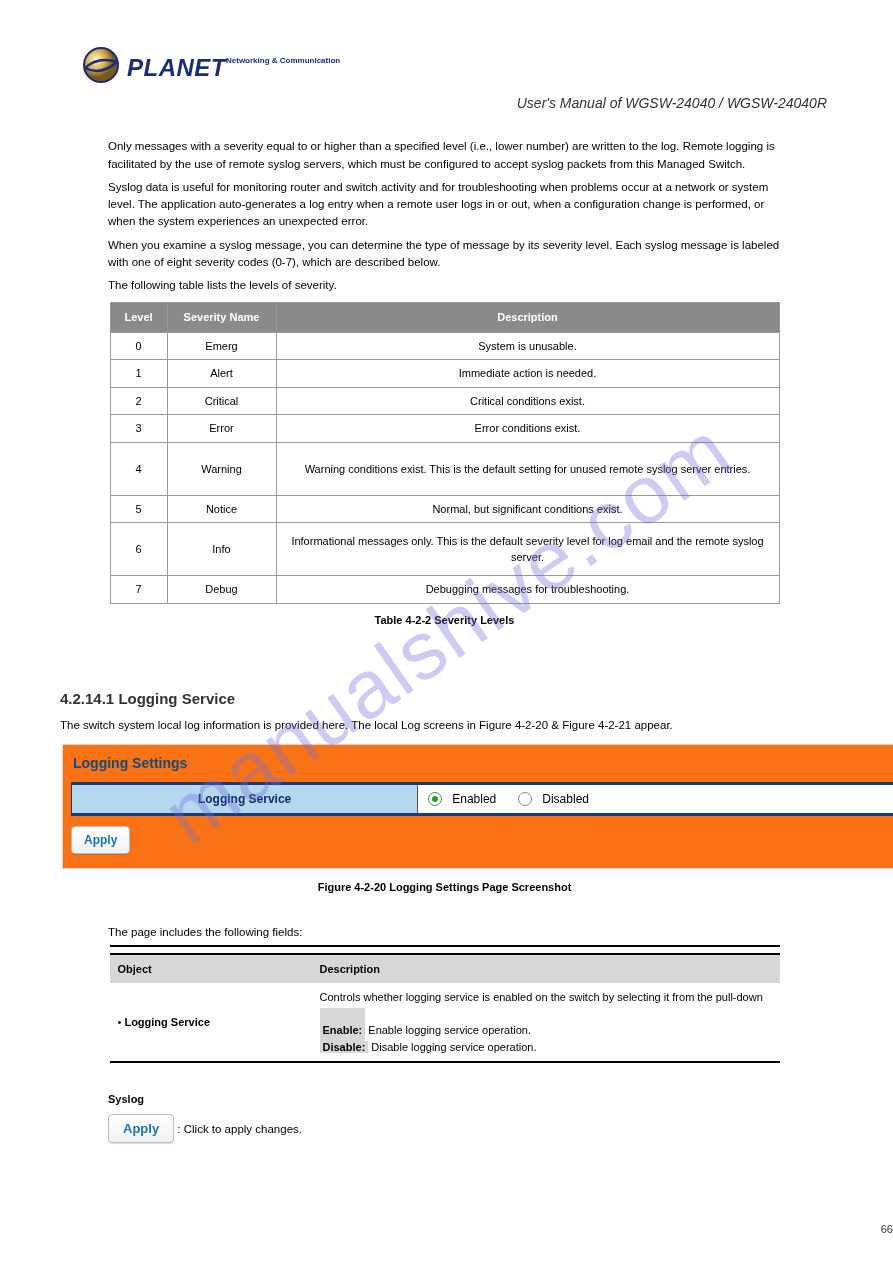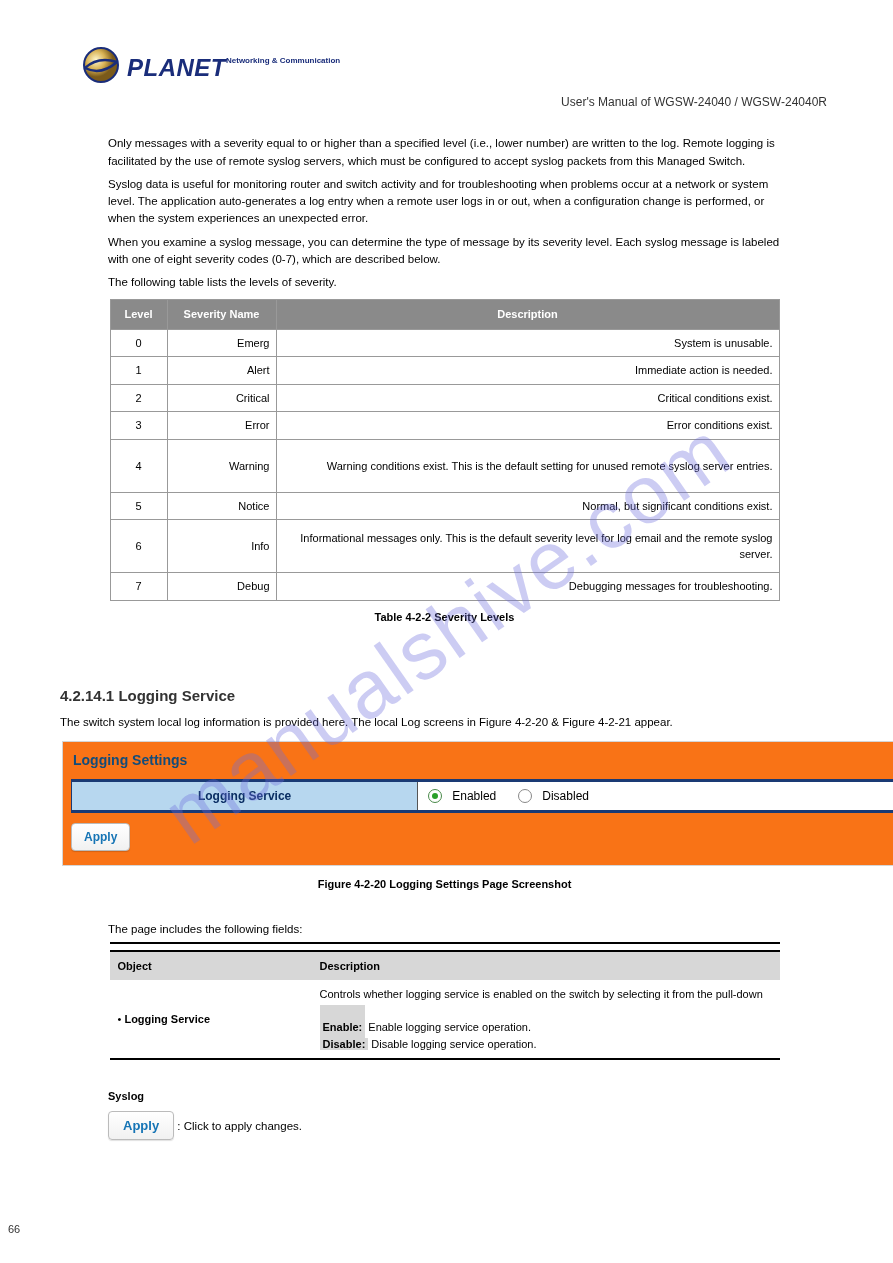--- a/index.html
+++ b/index.html
@@ -68,7 +68,7 @@
     </span>
   </div>
 
-  <div style="text-align:right;font-size:12px;color:#333;margin:4px 2px 8px 0">User's Manual of WGSW-24040 / WGSW-24040R</div>
+  <div style="text-align:right;font-style:italic;font-size:14px;color:#333;margin:4px 2px 8px 0">User's Manual of WGSW-24040 / WGSW-24040R</div>
 
   <div class="section" style="margin-top:24px">
     <p class="p">Only messages with a severity equal to or higher than a specified level (i.e., lower number) are written to the log. Remote logging is facilitated by the use of remote syslog servers, which must be configured to accept syslog packets from this Managed Switch.</p>

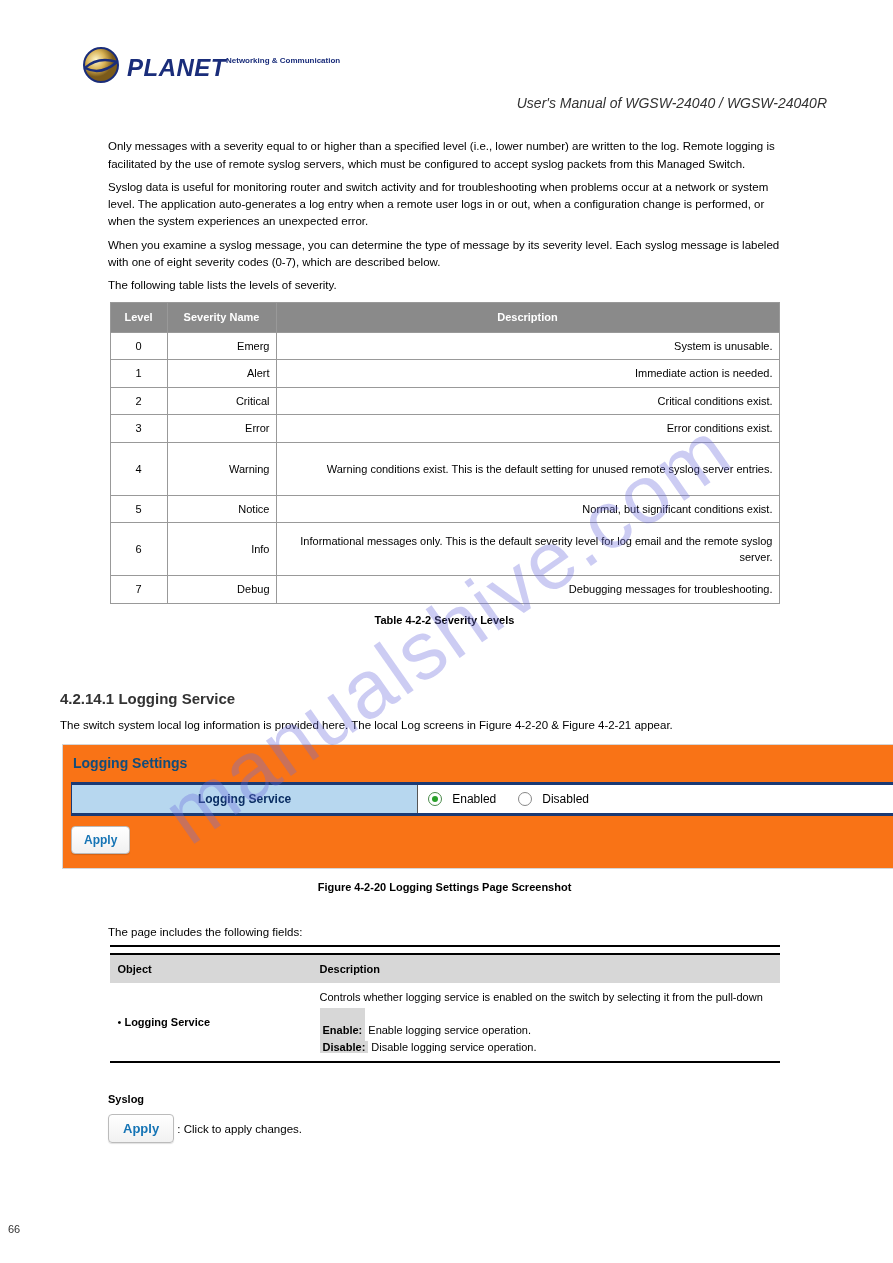--- a/index.html
+++ b/index.html
@@ -11,7 +11,7 @@
   .section{margin:0 48px 0 48px}
   .p{margin:6px 0}
   .tbl,.tbl2{width:670px;border-collapse:collapse;margin:0 auto}
-  .tbl th,.tbl td{border:1px solid #999;padding:5px 6px;vertical-align:middle;text-align:right}
+  .tbl th,.tbl td{border:1px solid #999;padding:5px 6px;vertical-align:middle;text-align:center}
   .tbl th{background:#8a8a8a;color:#fff;font-size:11px;font-weight:bold;text-align:center;padding:6px 4px}
   .tbl td{font-size:11px}
   .tbl td.c{text-align:center}

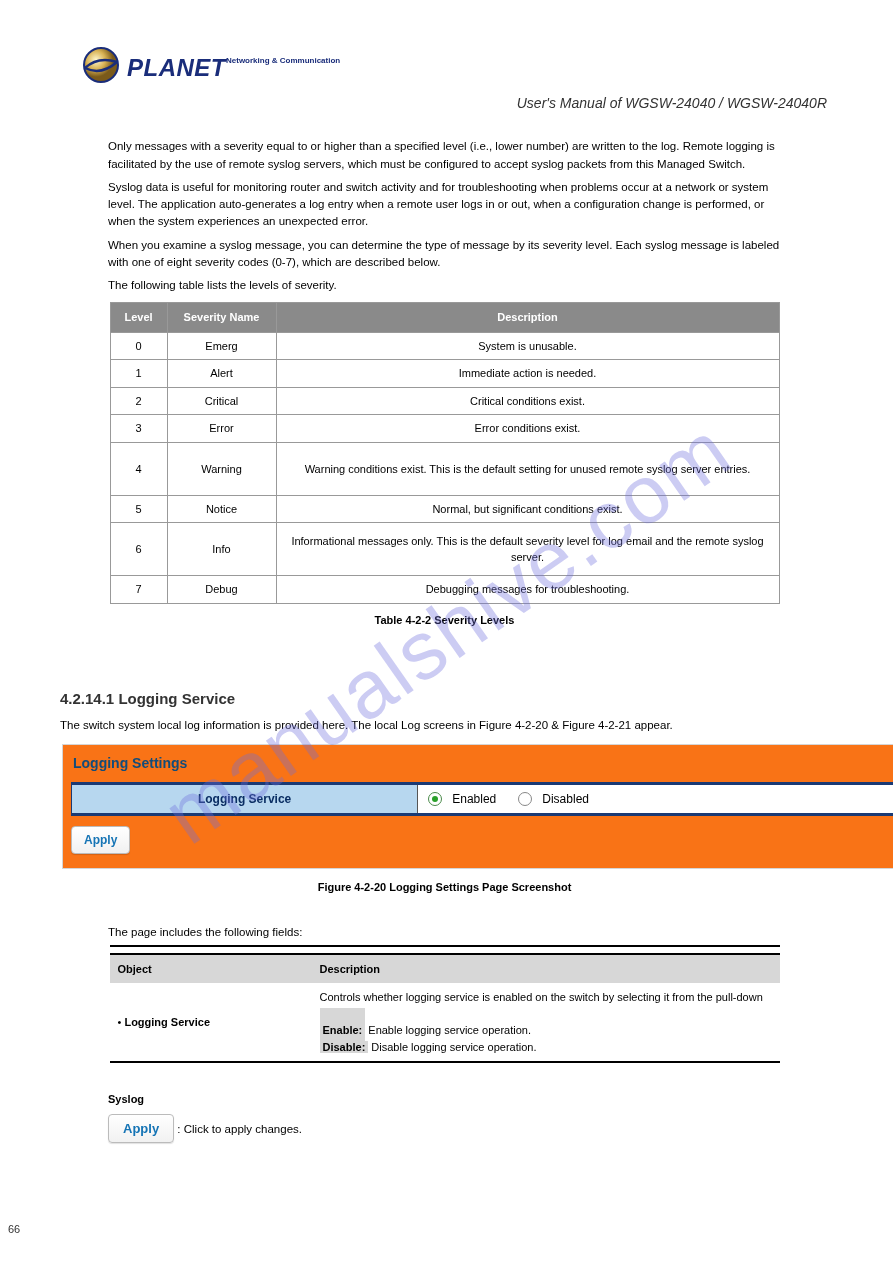--- a/index.html
+++ b/index.html
@@ -34,7 +34,7 @@
   .tbl2-wrap{border-top:2px solid #000;border-bottom:2px solid #000000}
   .obj{color:#000}.bullet{font-family:Arial}
   .objcell{width:186px}
-  .pagefoot{text-align:left;font-size:11px;color:#333;position:absolute;bottom:26px;left:8px;right:0}
+  .pagefoot{text-align:right;font-size:11px;color:#333;position:absolute;bottom:26px;left:0;right:0}
   .wm{position:absolute;left:50%;top:50%;transform:translate(-50%,-50%) rotate(-35deg);font-size:82px;color:rgba(110,110,220,.35);font-family:Arial;pointer-events:none;white-space:nowrap;letter-spacing:2px}
   .gh{background:#d7d7d7}
   .applybtn2{display:inline-block;background:linear-gradient(#fff,#f1f1f1);border:1px solid #bbb;border-radius:4px;padding:4px 14px;color:#1574b5;font-weight:bold;font-family:Arial;font-size:13px;box-shadow:0 1px 1px rgba(0,0,0,.12)}

